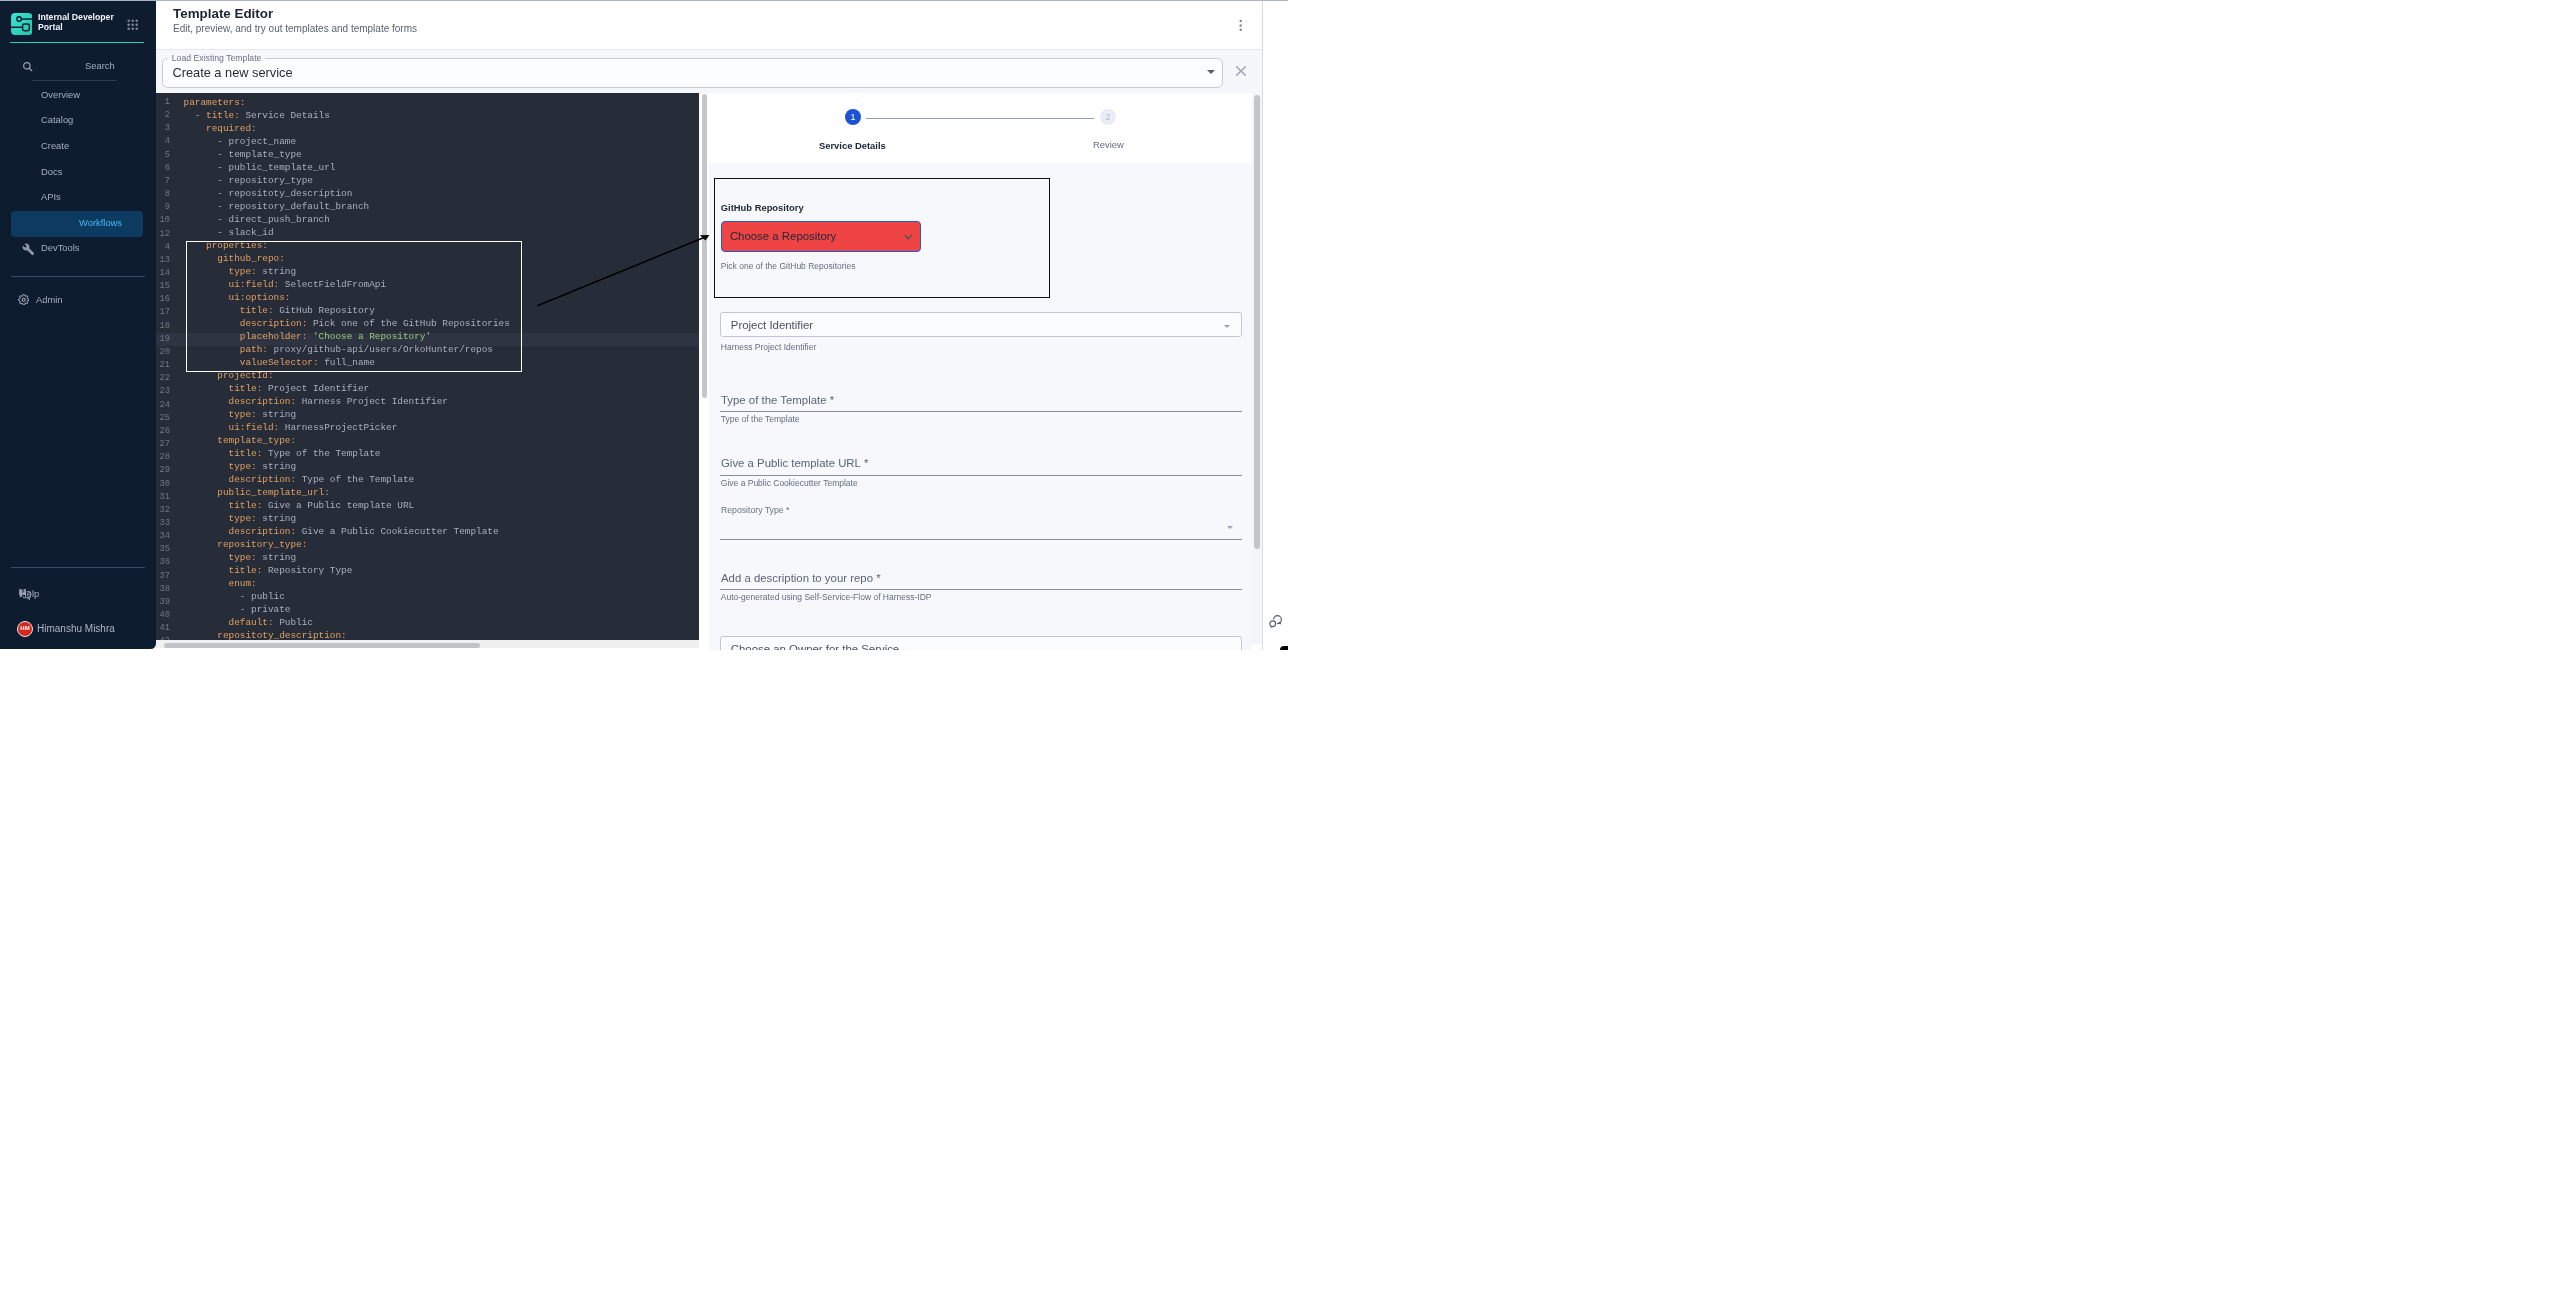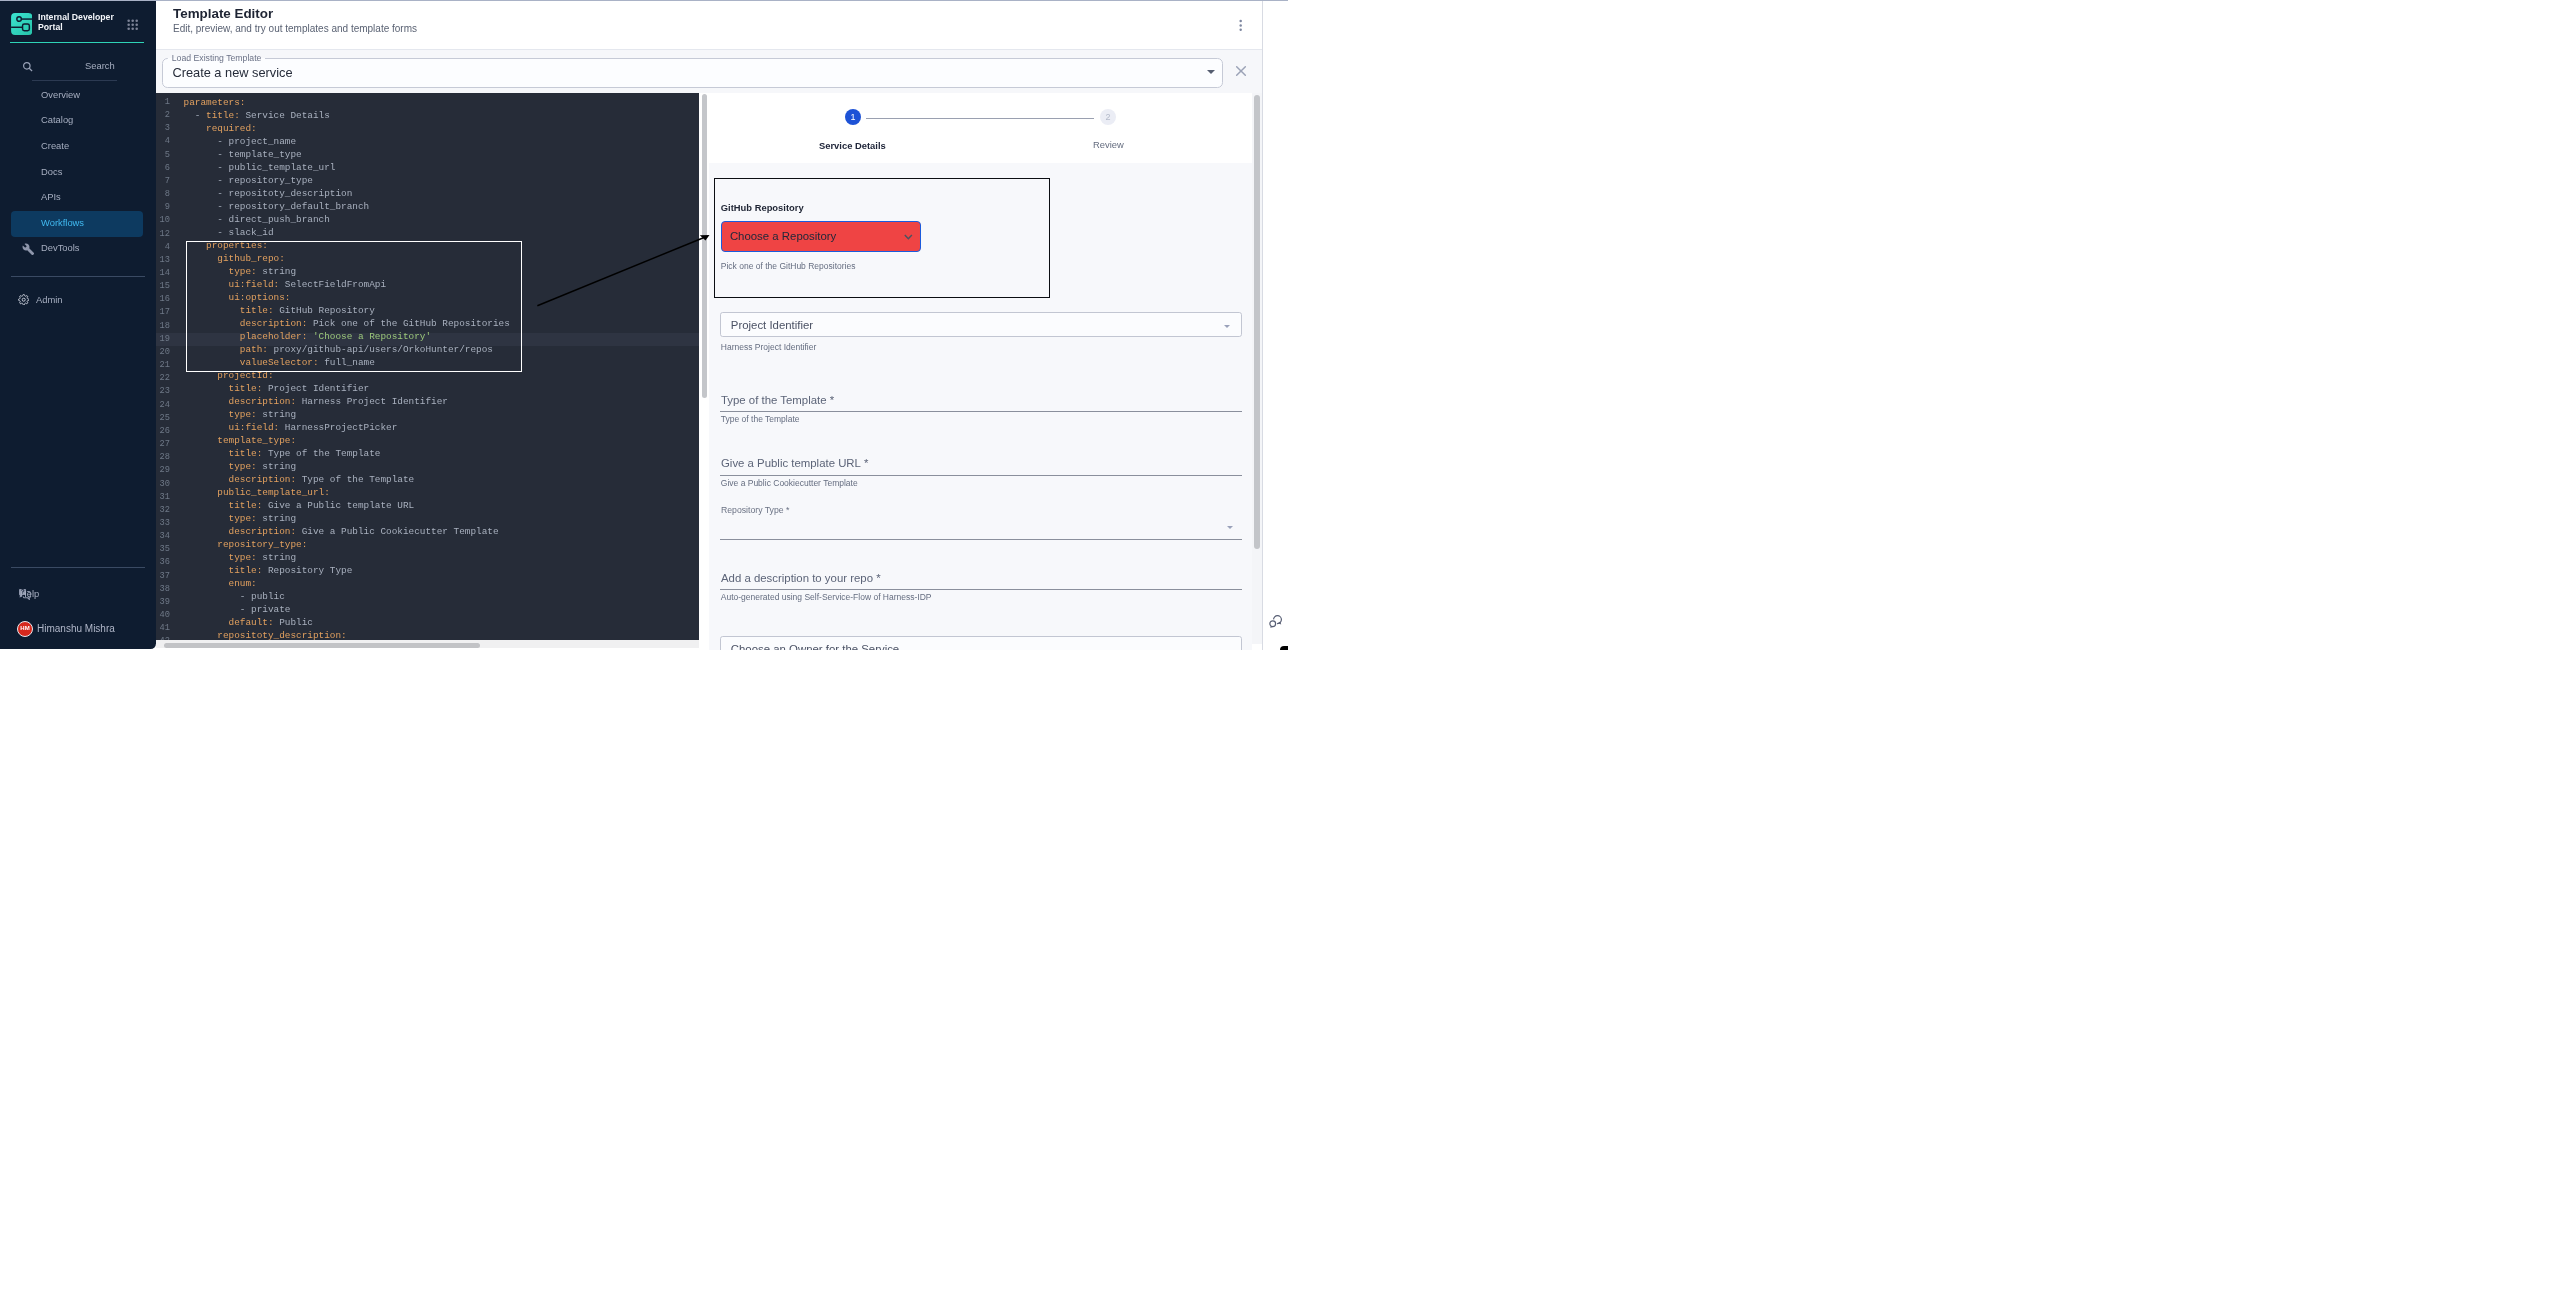--- a/index.html
+++ b/index.html
@@ -120,7 +120,7 @@
   <div class="item" style="top:166px;">Docs</div>
   <div class="item" style="top:191px;">APIs</div>
   <div id="wfpill" class="abs"></div>
-  <div class="item" style="top:217px; color:#41b9ef;">Workflows</div>
+  <div class="item" style="top:217px; color:#41b9ef;margin-left:38px;">Workflows</div>
   <svg id="wrench" class="abs" width="12.8" height="12.8" viewBox="0 0 24 24" fill="#8e96ab">
     <path d="M22.7 19l-9.1-9.1c.9-2.3.4-5-1.5-6.9-2-2-5-2.4-7.4-1.3L9 6 6 9 1.6 4.7C.4 7.1.9 10.1 2.9 12.1c1.9 1.9 4.6 2.4 6.9 1.5l9.1 9.1c.4.4 1 .4 1.4 0l2.3-2.3c.5-.4.5-1.1.1-1.4z"></path>
   </svg>

